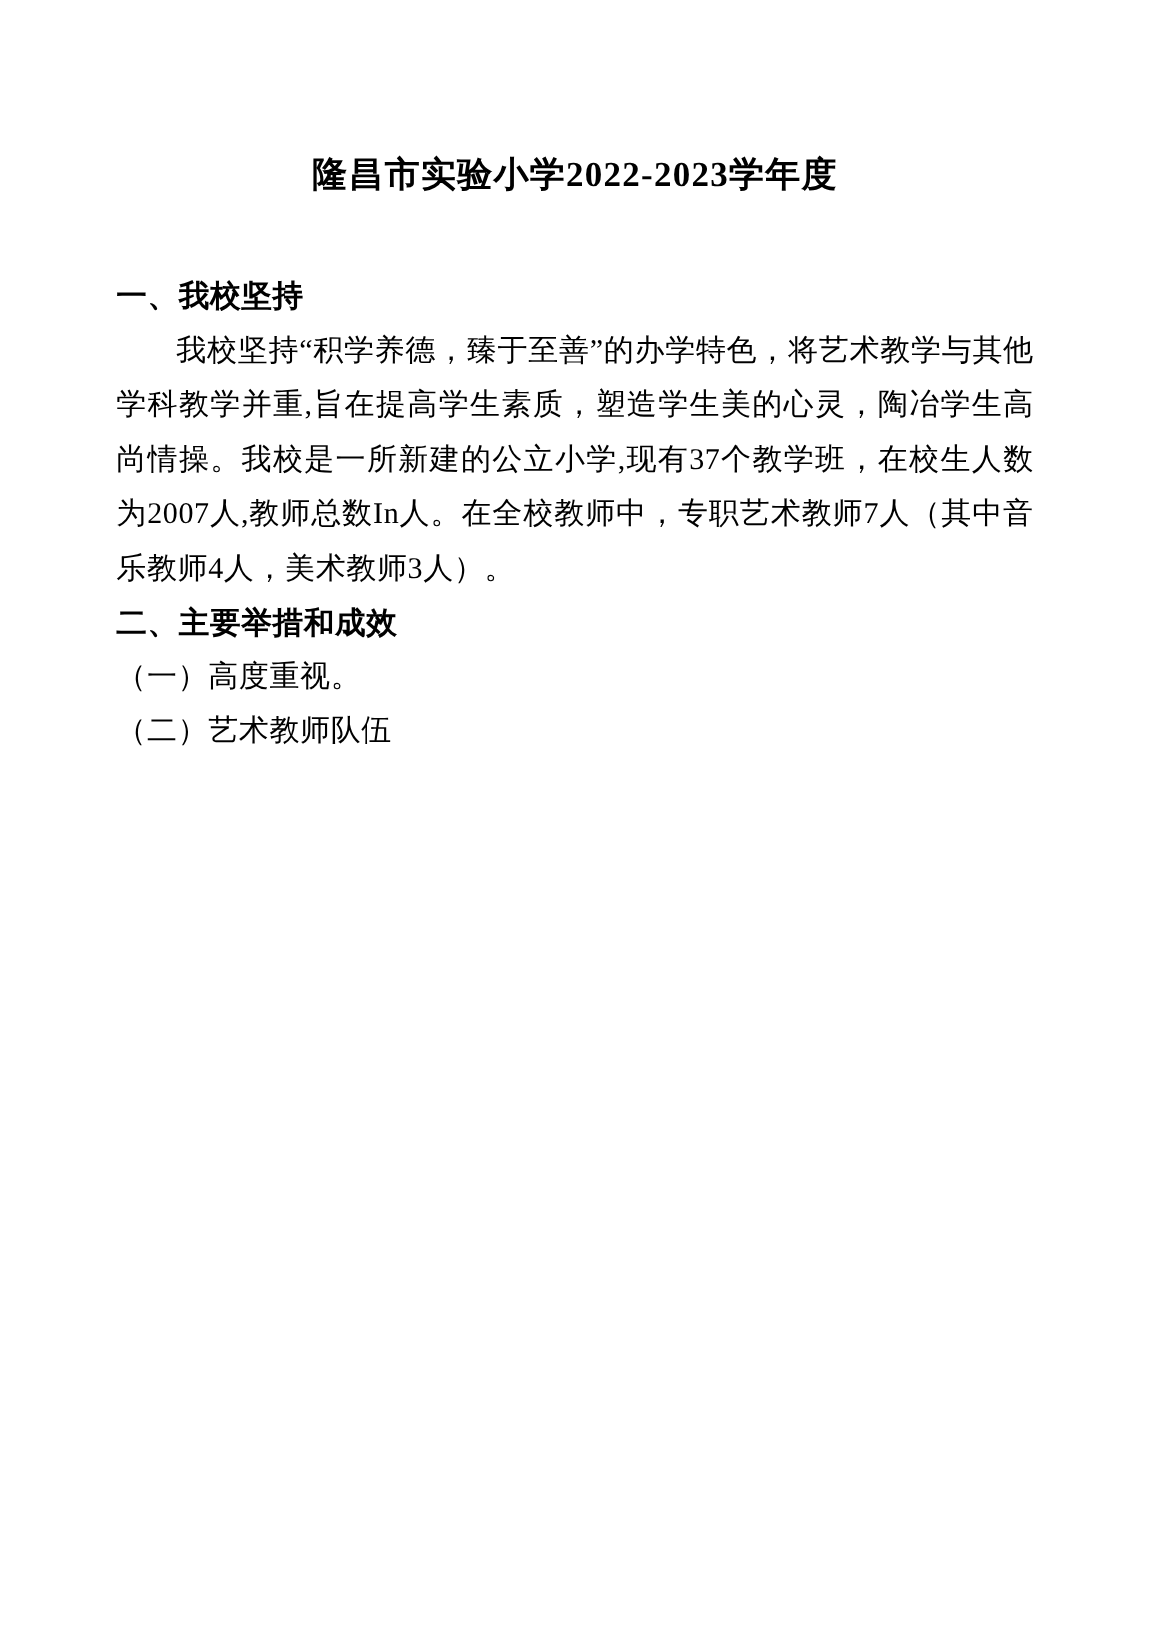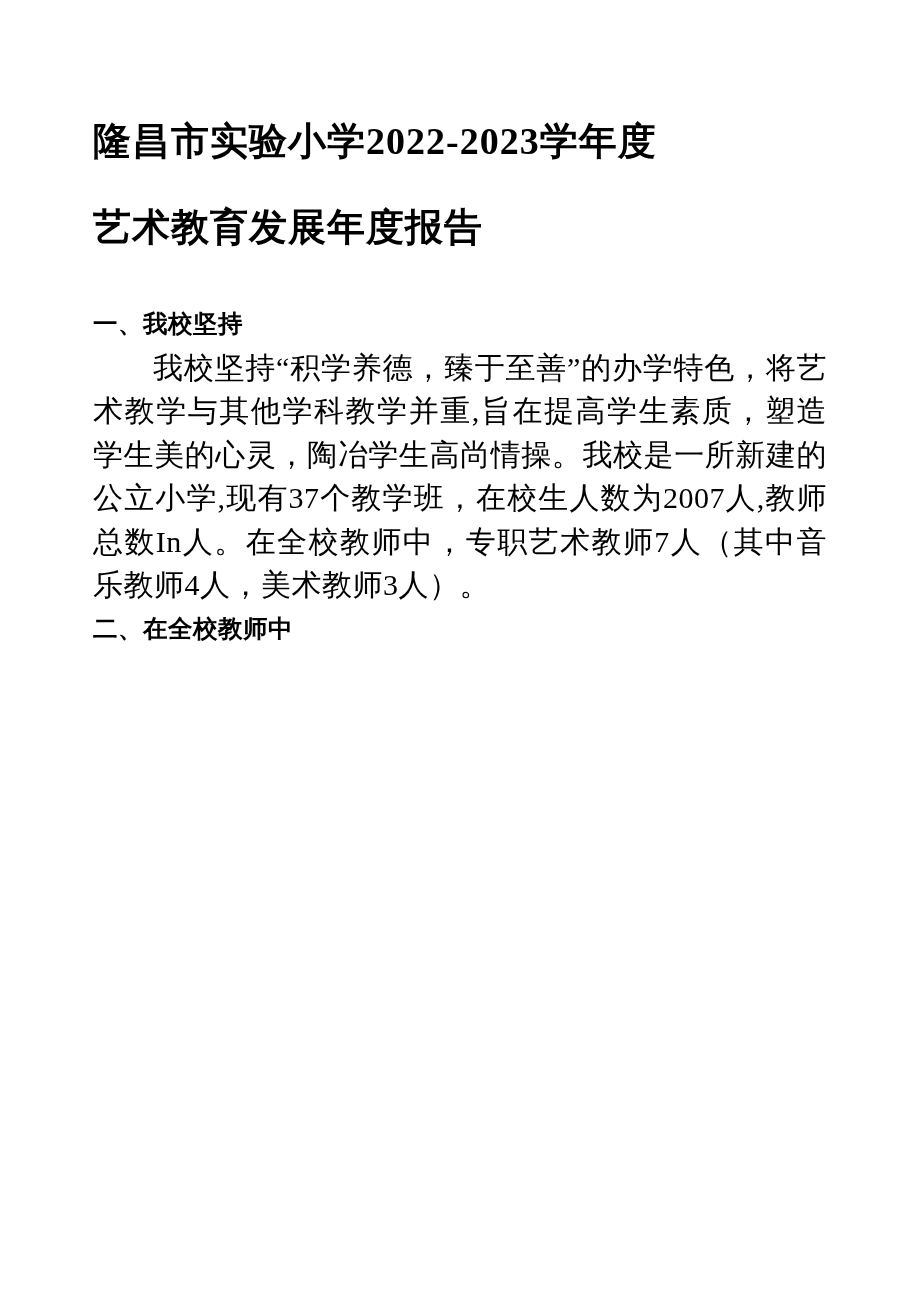--- a/index.html
+++ b/index.html
@@ -18,9 +18,9 @@
     background: #ffffff;
   }
   .title {
-    text-align: left;
+    text-align: center;
     font-weight: bold;
-    font-size: 38px;
+    font-size: 28px;
     line-height: 46px;
     letter-spacing: 1px;
   }

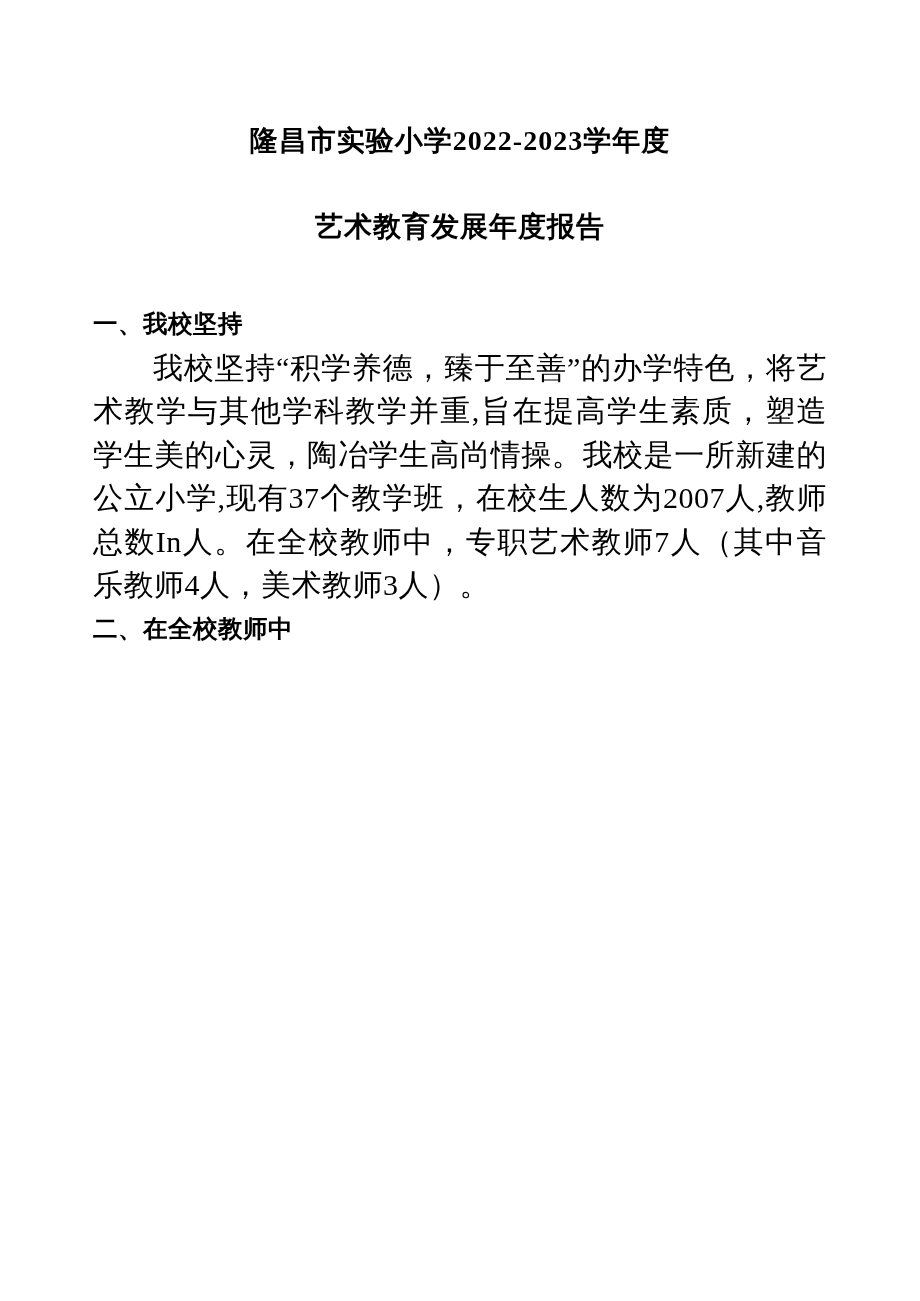--- a/index.html
+++ b/index.html
@@ -47,7 +47,6 @@
 
 <div class="page">
   <div class="title title-line1">隆昌市实验小学2022-2023学年度</div>
-  <div class="title title-line2">艺术教育发展年度报告</div>
 
   <div class="content">
     <div class="heading">一、我校坚持</div>

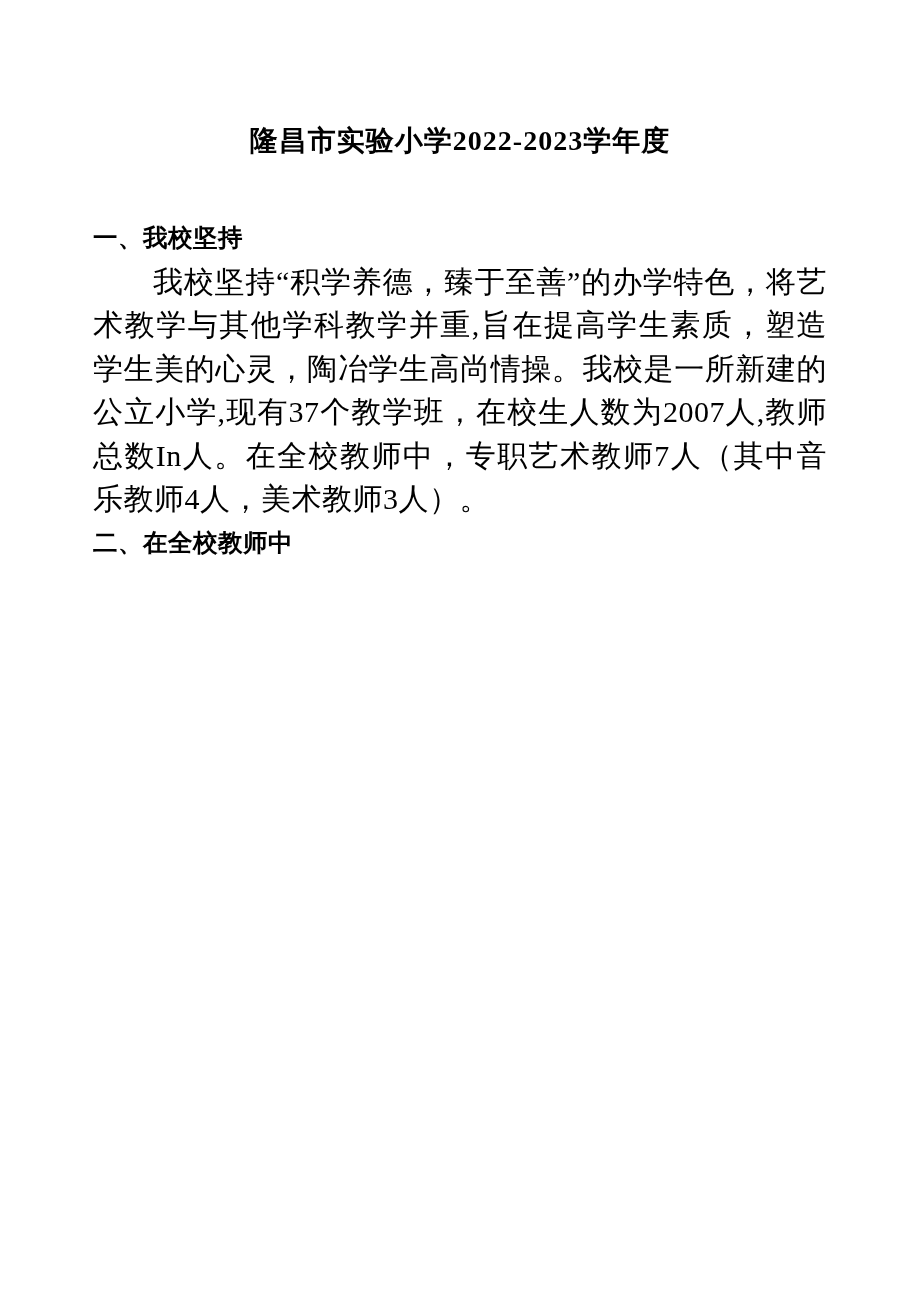--- a/index.html
+++ b/index.html
@@ -34,7 +34,7 @@
     letter-spacing: 0.5px;
   }
   .para {
-    font-size: 30px;
+    font-size: 24px;
     line-height: 43.5px;
     text-align: justify;
     text-justify: inter-ideograph;

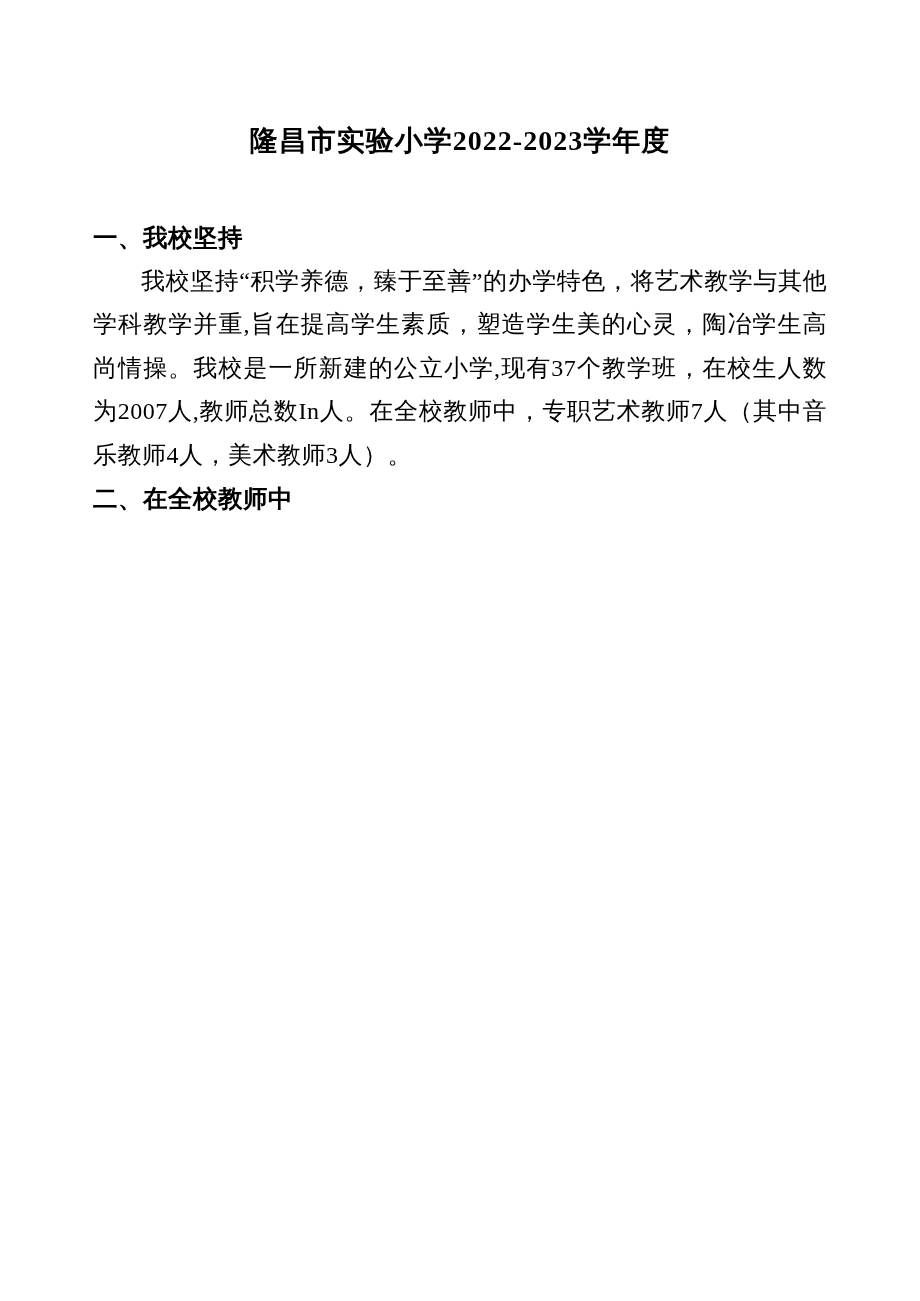--- a/index.html
+++ b/index.html
@@ -51,7 +51,7 @@
   <div class="content">
     <div class="heading">一、我校坚持</div>
     <div class="para indent">我校坚持“积学养德，臻于至善”的办学特色，将艺术教学与其他学科教学并重,旨在提高学生素质，塑造学生美的心灵，陶冶学生高尚情操。我校是一所新建的公立小学,现有37个教学班，在校生人数为2007人,教师总数In人。在全校教师中，专职艺术教师7人（其中音乐教师4人，美术教师3人）。</div>
-    <div class="heading">二、在全校教师中</div>
+    <div class="heading">二、主要举措和成效</div>
   </div>
 </div>
 

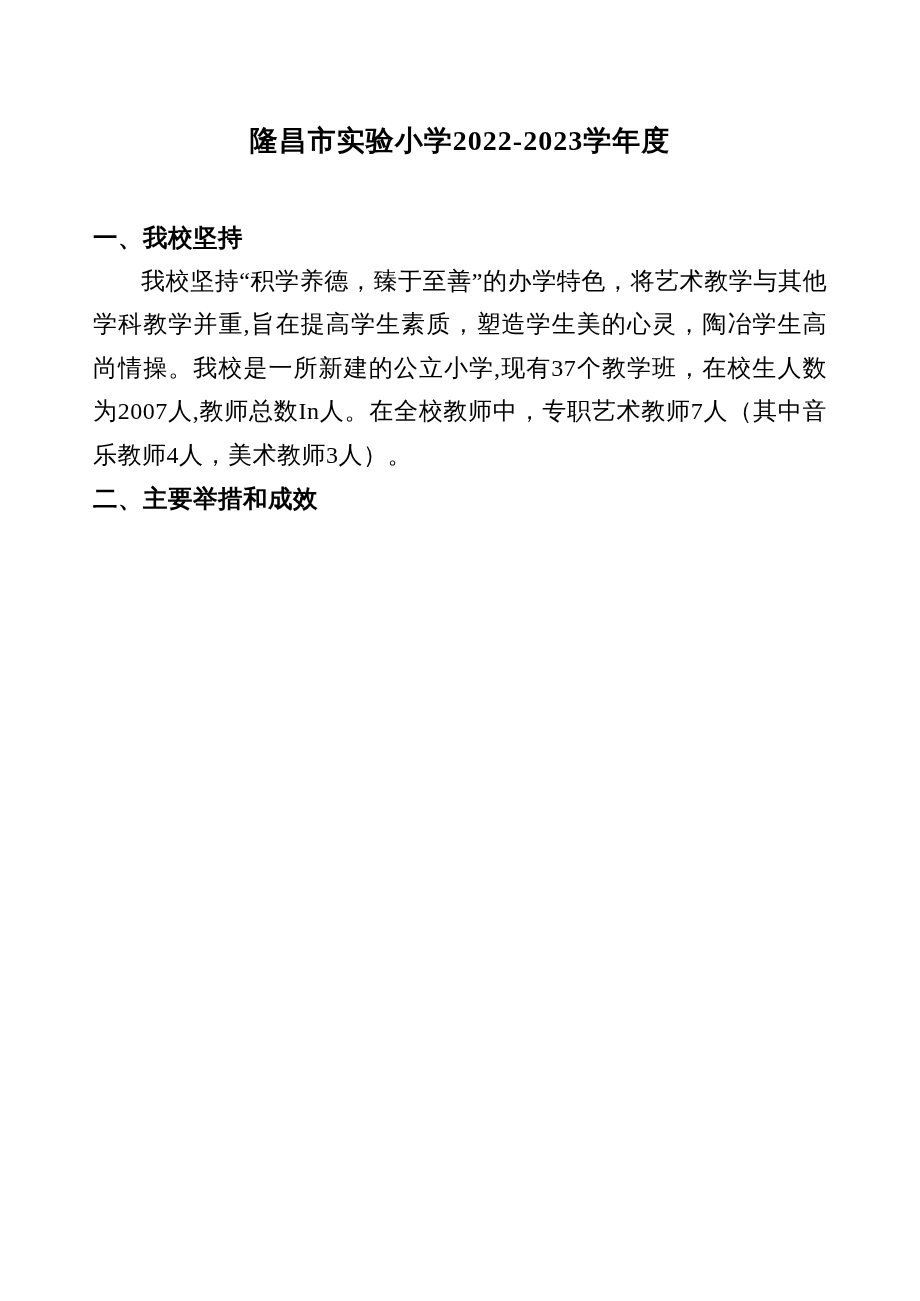--- a/index.html
+++ b/index.html
@@ -52,6 +52,7 @@
     <div class="heading">一、我校坚持</div>
     <div class="para indent">我校坚持“积学养德，臻于至善”的办学特色，将艺术教学与其他学科教学并重,旨在提高学生素质，塑造学生美的心灵，陶冶学生高尚情操。我校是一所新建的公立小学,现有37个教学班，在校生人数为2007人,教师总数In人。在全校教师中，专职艺术教师7人（其中音乐教师4人，美术教师3人）。</div>
     <div class="heading">二、主要举措和成效</div>
+    <div class="para">（一）高度重视。</div>
   </div>
 </div>
 

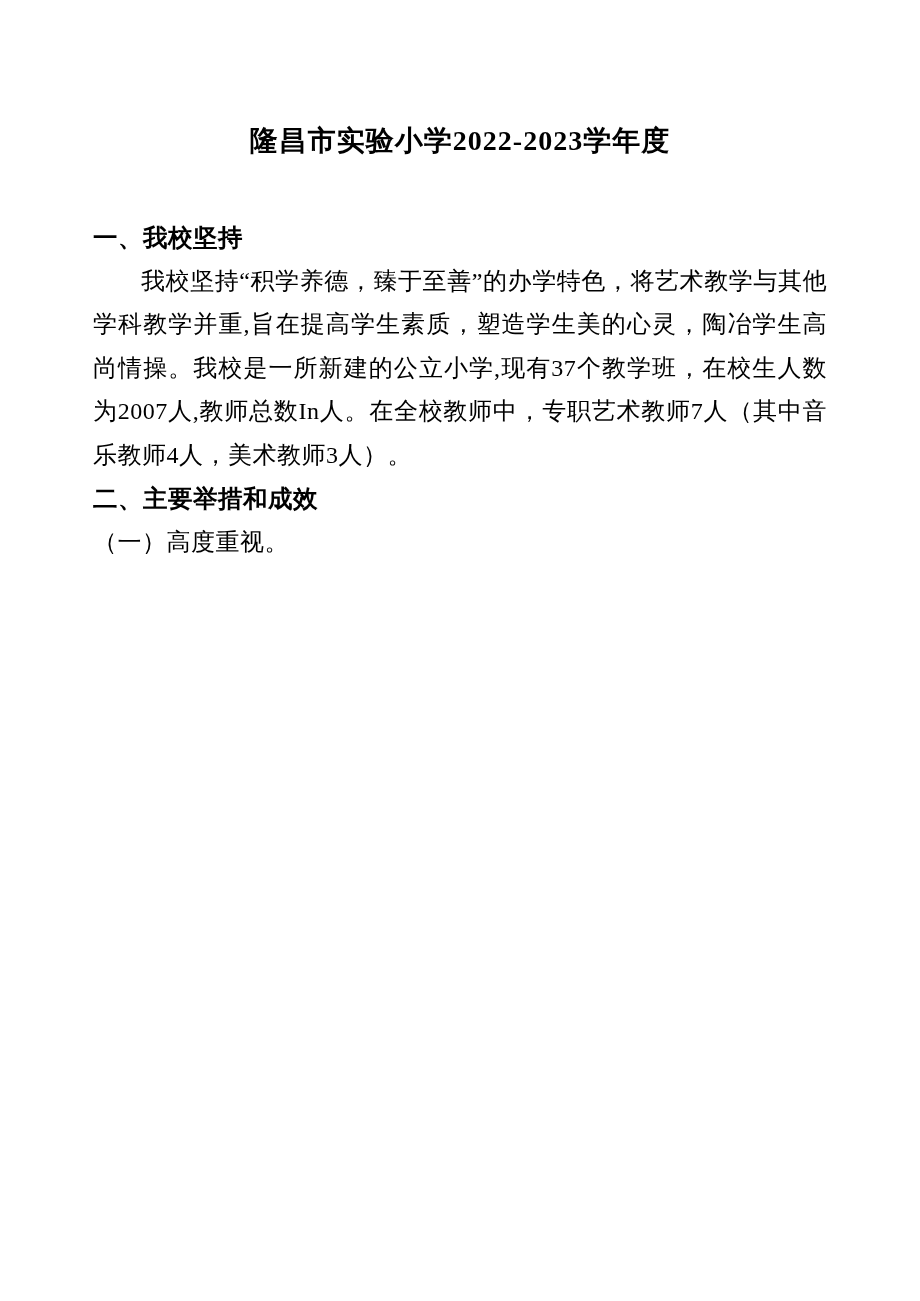--- a/index.html
+++ b/index.html
@@ -53,6 +53,7 @@
     <div class="para indent">我校坚持“积学养德，臻于至善”的办学特色，将艺术教学与其他学科教学并重,旨在提高学生素质，塑造学生美的心灵，陶冶学生高尚情操。我校是一所新建的公立小学,现有37个教学班，在校生人数为2007人,教师总数In人。在全校教师中，专职艺术教师7人（其中音乐教师4人，美术教师3人）。</div>
     <div class="heading">二、主要举措和成效</div>
     <div class="para">（一）高度重视。</div>
+    <div class="para">（二）艺术教师队伍</div>
   </div>
 </div>
 

